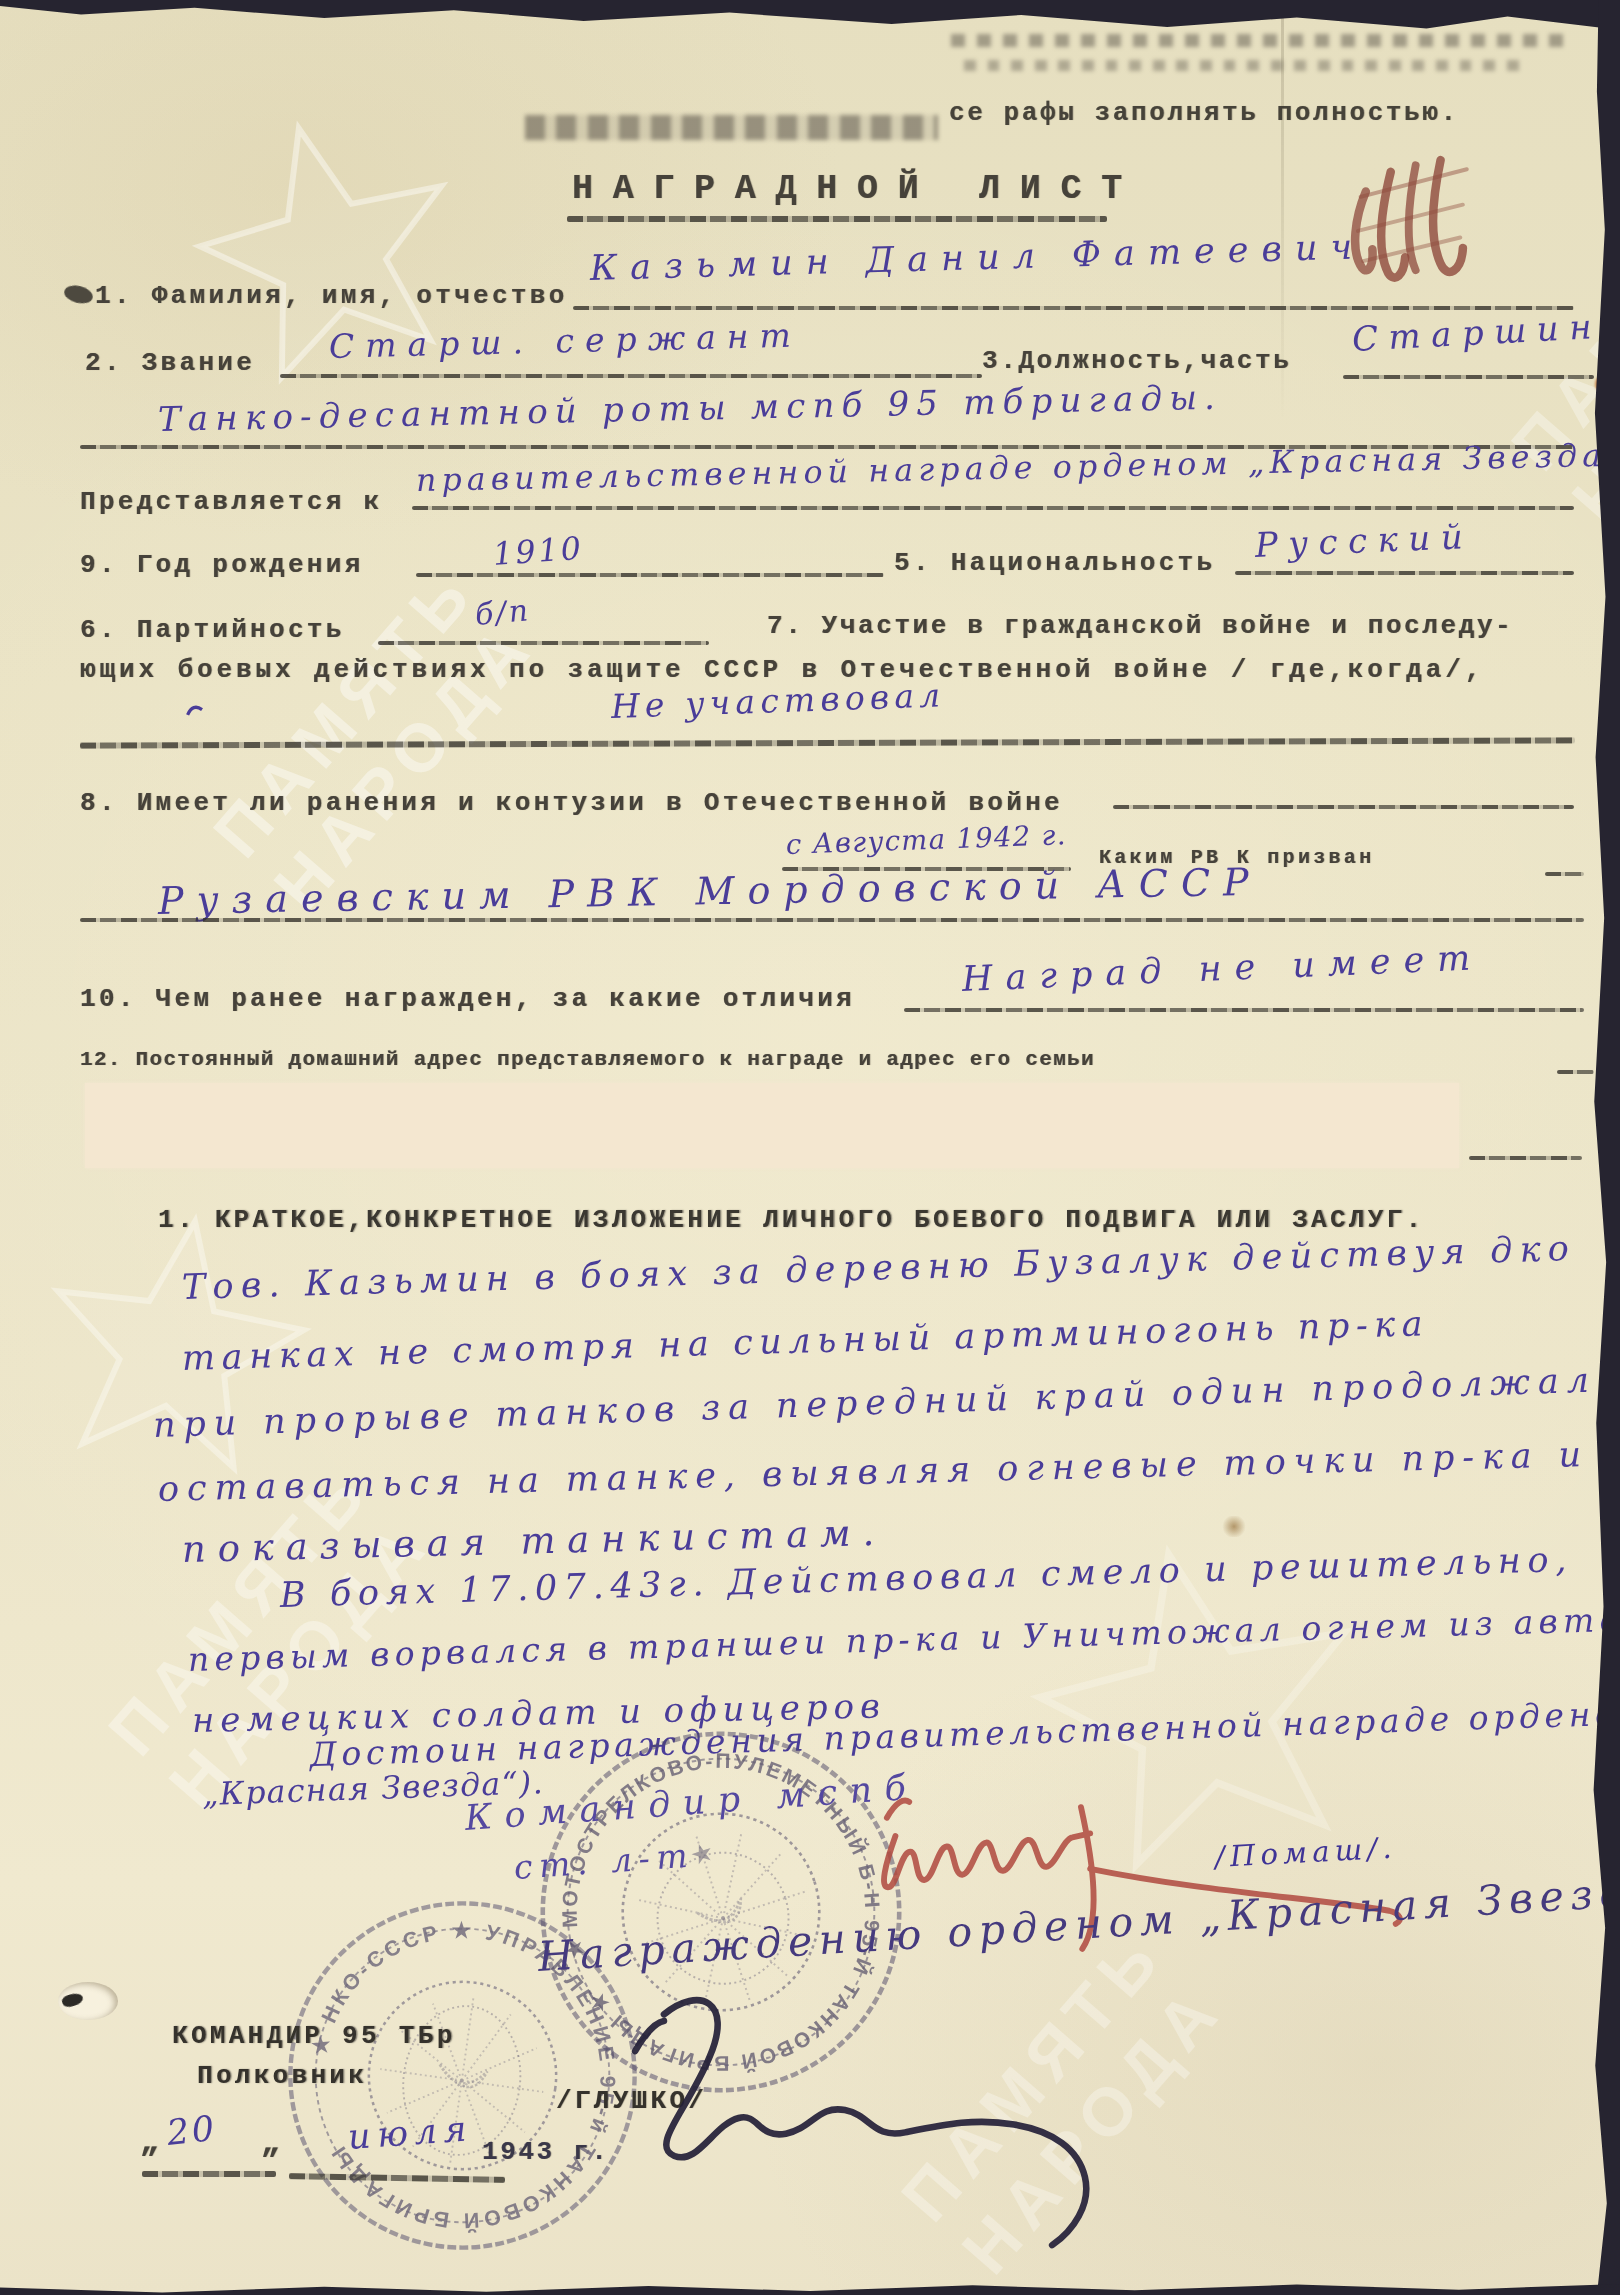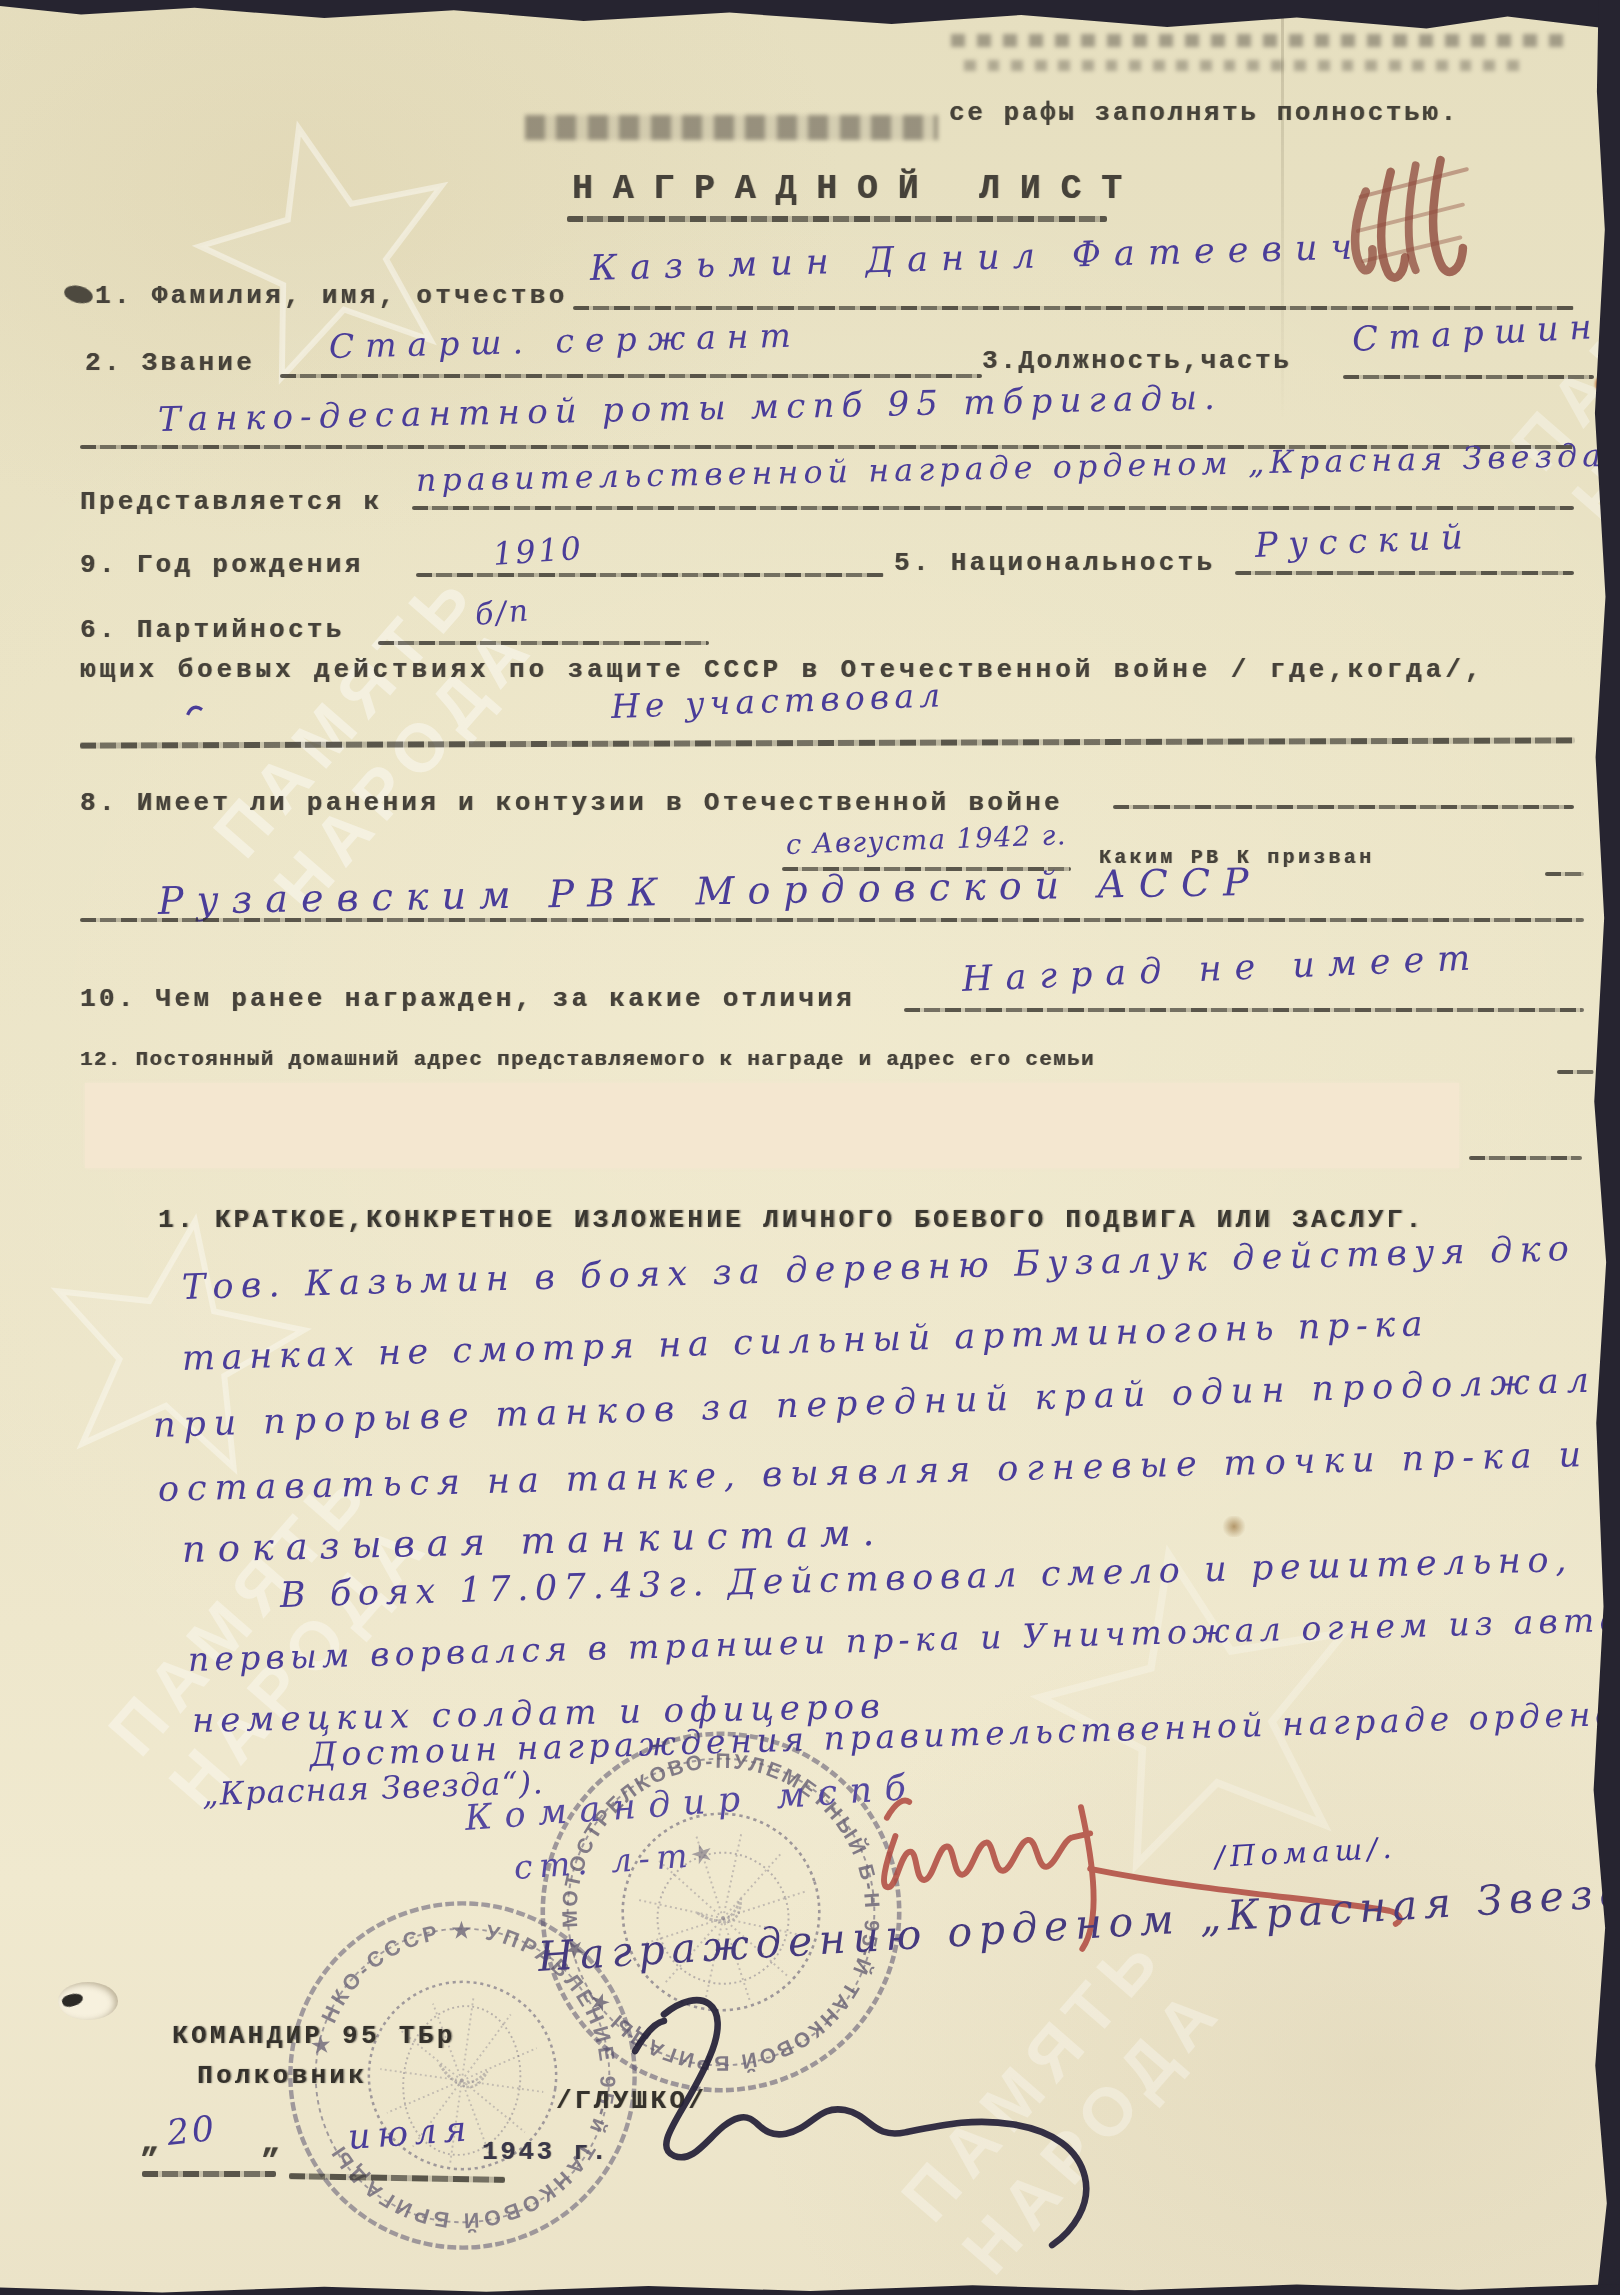--- a/index.html
+++ b/index.html
@@ -106,6 +106,7 @@
   <div class="t" style="left:80px;top:615px;font-size:26px;letter-spacing:3.3px;">6. Партийность</div>
   <div class="hw" style="left:475px;top:597px;font-size:30px;letter-spacing:2.6px;transform:rotate(-5deg);">б/п</div>
   <div class="ul" style="left:378px;top:641px;width:331px;"></div>
+  <div class="t" style="left:767px;top:611px;font-size:26px;letter-spacing:2.6px;">7. Участие в гражданской войне и последу-</div>
   <div class="t" style="left:80px;top:655px;font-size:26px;letter-spacing:3.9px;">ющих боевых действиях по защите СССР в Отечественной войне / где,когда/,</div>
   <div class="hw" style="left:611px;top:687px;font-size:33px;letter-spacing:5.2px;transform:rotate(-2deg);">Не участвовал</div>
   <svg class="abs" style="left:0;top:0;" width="328" height="787" viewBox="0 0 500 1200">

